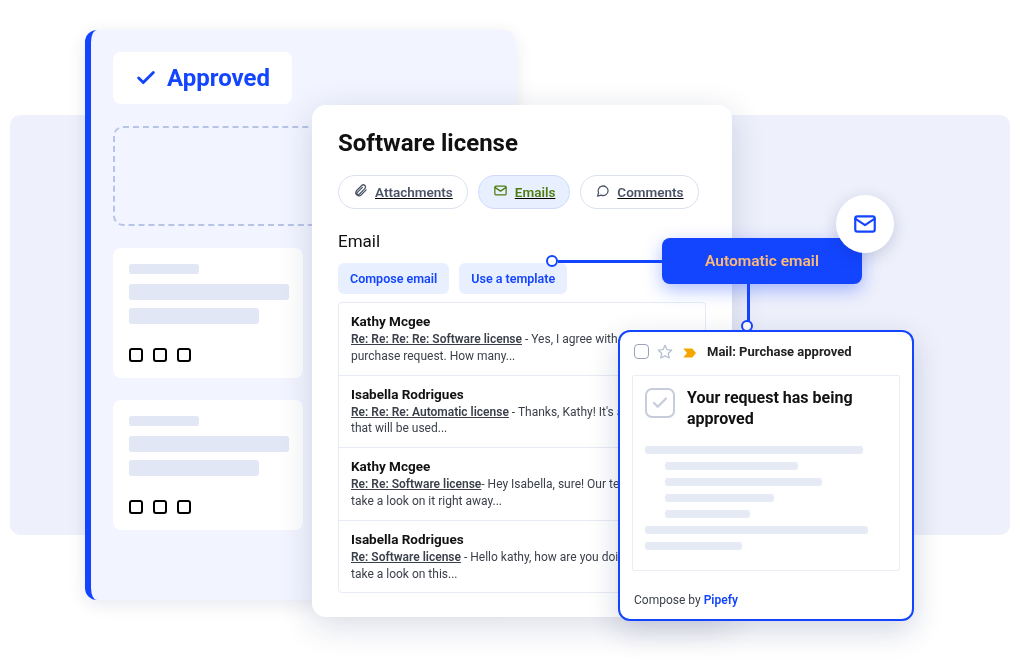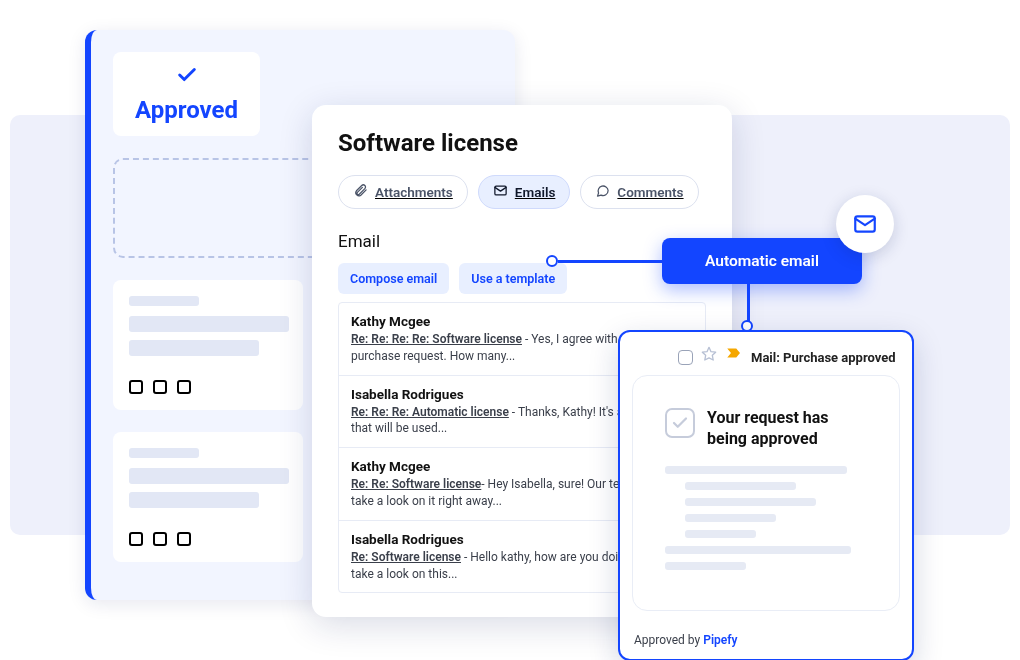--- a/index.html
+++ b/index.html
@@ -46,7 +46,6 @@
     font-size: 24px;
     font-weight: 700;
     color: #1345ff;
-    flex-direction: column;
   }
   .column-head .check-icon {
     width: 22px; height: 22px; color:#1345ff;

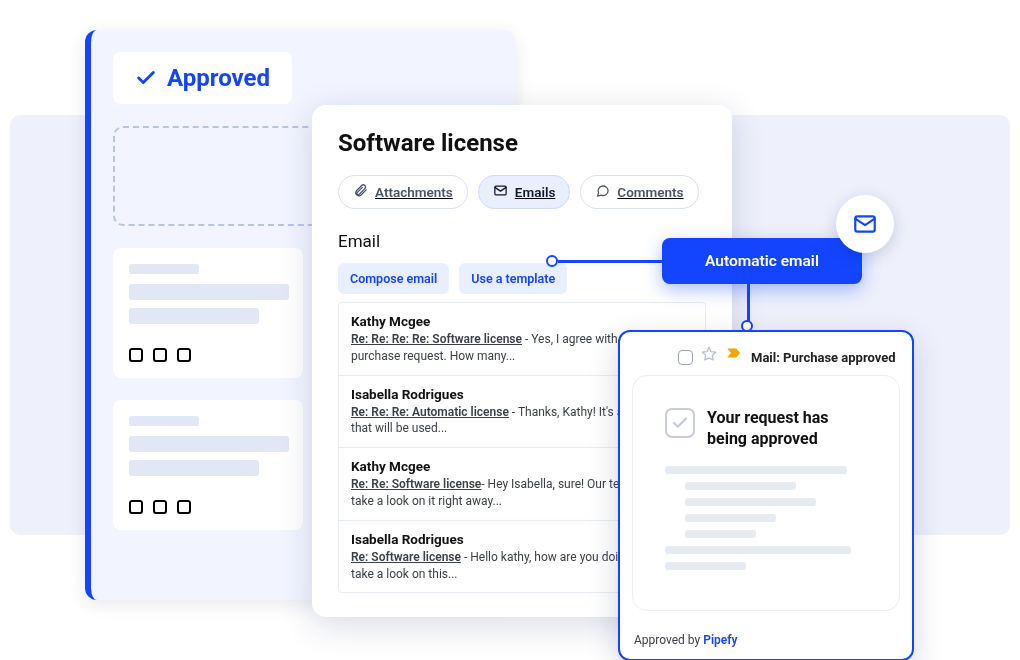--- a/index.html
+++ b/index.html
@@ -103,7 +103,7 @@
   }
   .pill svg{ width:15px;height:15px; }
   .pill-active {
-    color:#0f172a;
+    color:#4d7c0f;
     background:#e8efff;
     border-color:#cfdafc;
   }

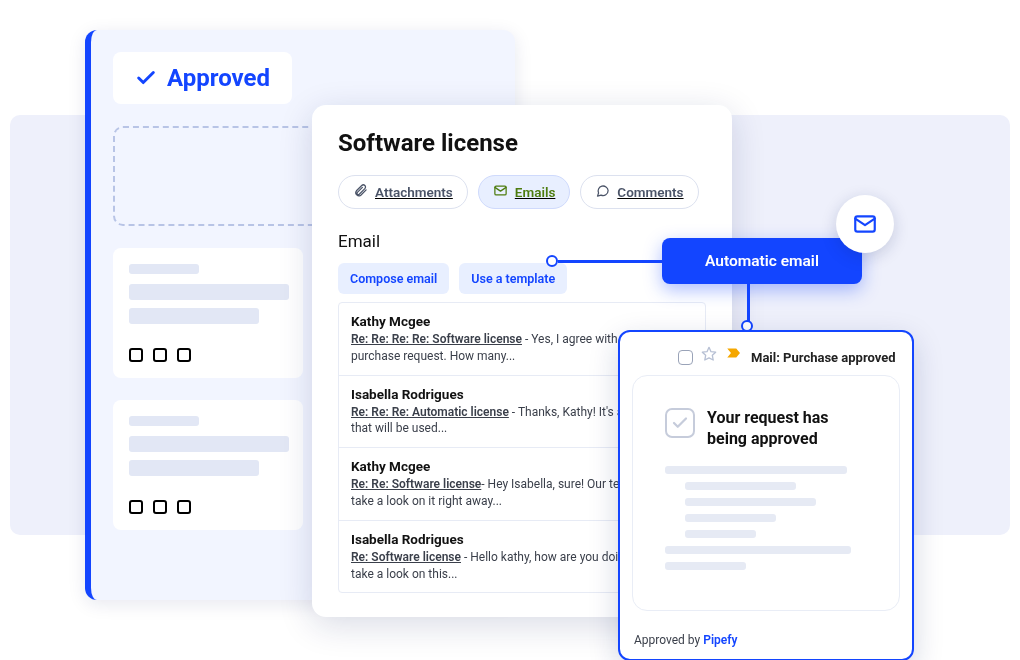--- a/index.html
+++ b/index.html
@@ -161,7 +161,7 @@
     left:662px; top:238px;
     width:200px; height:46px;
     background:#1345ff;
-    color:#ffffff;
+    color:#fdba74;
     border-radius:8px;
     display:flex; align-items:center; justify-content:center;
     font-size:15.5px; font-weight:600;

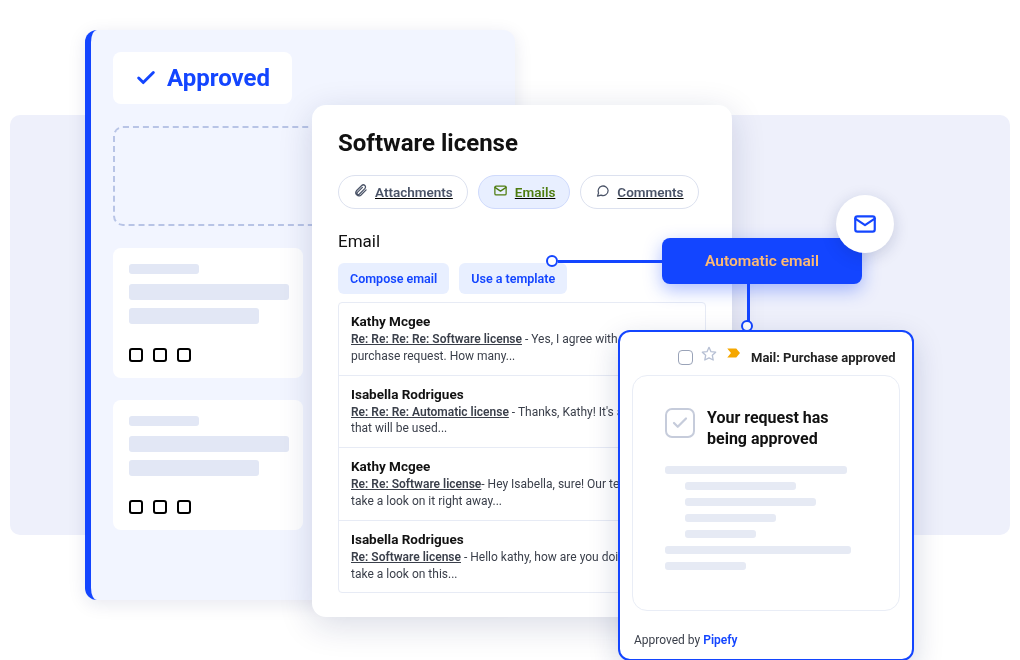--- a/index.html
+++ b/index.html
@@ -196,9 +196,9 @@
     z-index:5;
   }
   .inbox-head{
-    display:flex; align-items:flex-end; gap:8px;
+    display:flex; align-items:flex-start; gap:8px;
     padding:12px 14px 10px 14px;
-    font-size:13px; font-weight:700; color:#222;margin-left:44px;
+    font-size:13px; font-weight:700; color:#222;
   }
   .inbox-head .box-icon{ width:15px;height:15px;border:1.8px solid #9aa3b8;border-radius:4px;}
   .inbox-head .star-icon svg{width:16px;height:16px;color:#b7c0d4;}

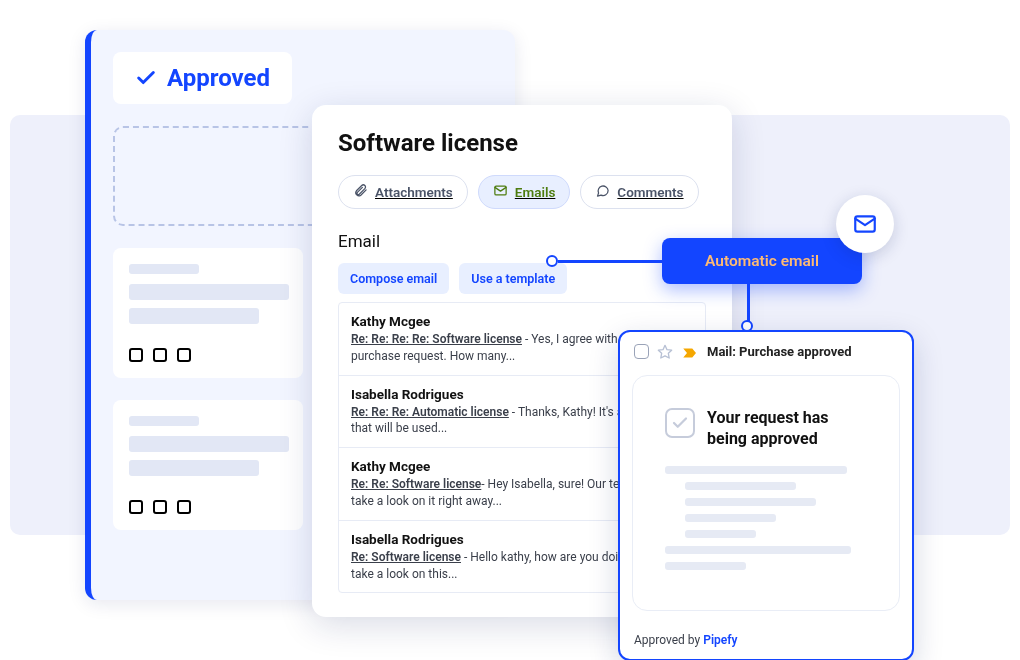--- a/index.html
+++ b/index.html
@@ -208,8 +208,8 @@
     margin:0 12px 12px 12px;
     background:#fff;
     border:1px solid #e9edf6;
-    border-radius:15px;
-    padding:32px;
+    border-radius:2px;
+    padding:12px;
   }
   .inbox-body-head{display:flex; gap:12px; align-items:flex-start;}
   .big-check{

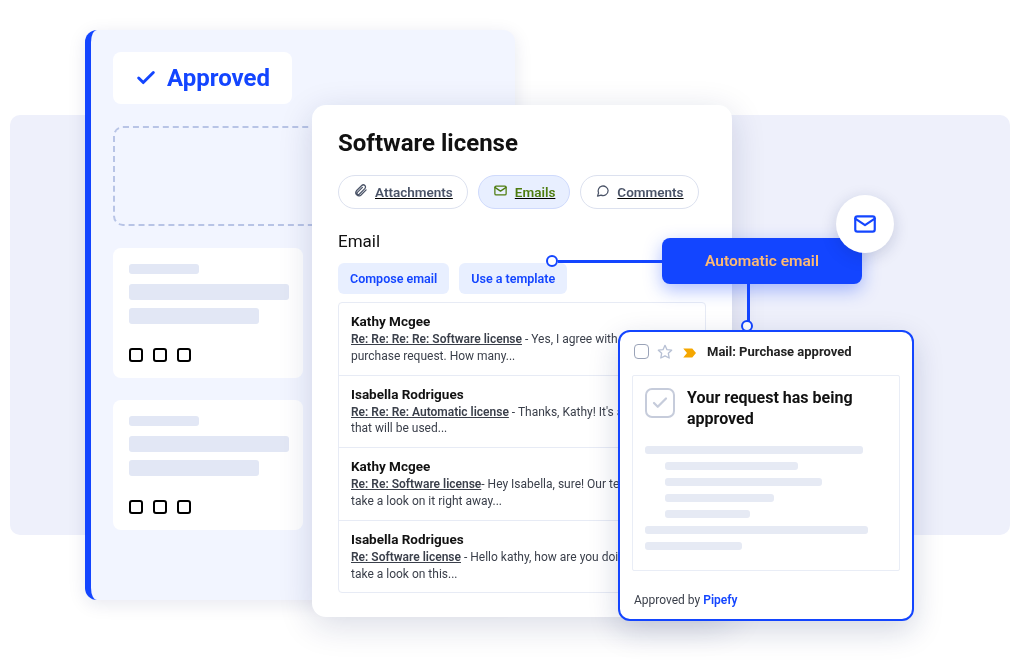--- a/index.html
+++ b/index.html
@@ -393,7 +393,7 @@
   </div>
 
   <div class="powered">
-    <span>Approved by </span><span class="brand">Pipefy</span>
+    <span>Compose by </span><span class="brand">Pipefy</span>
   </div>
 </div>
 

